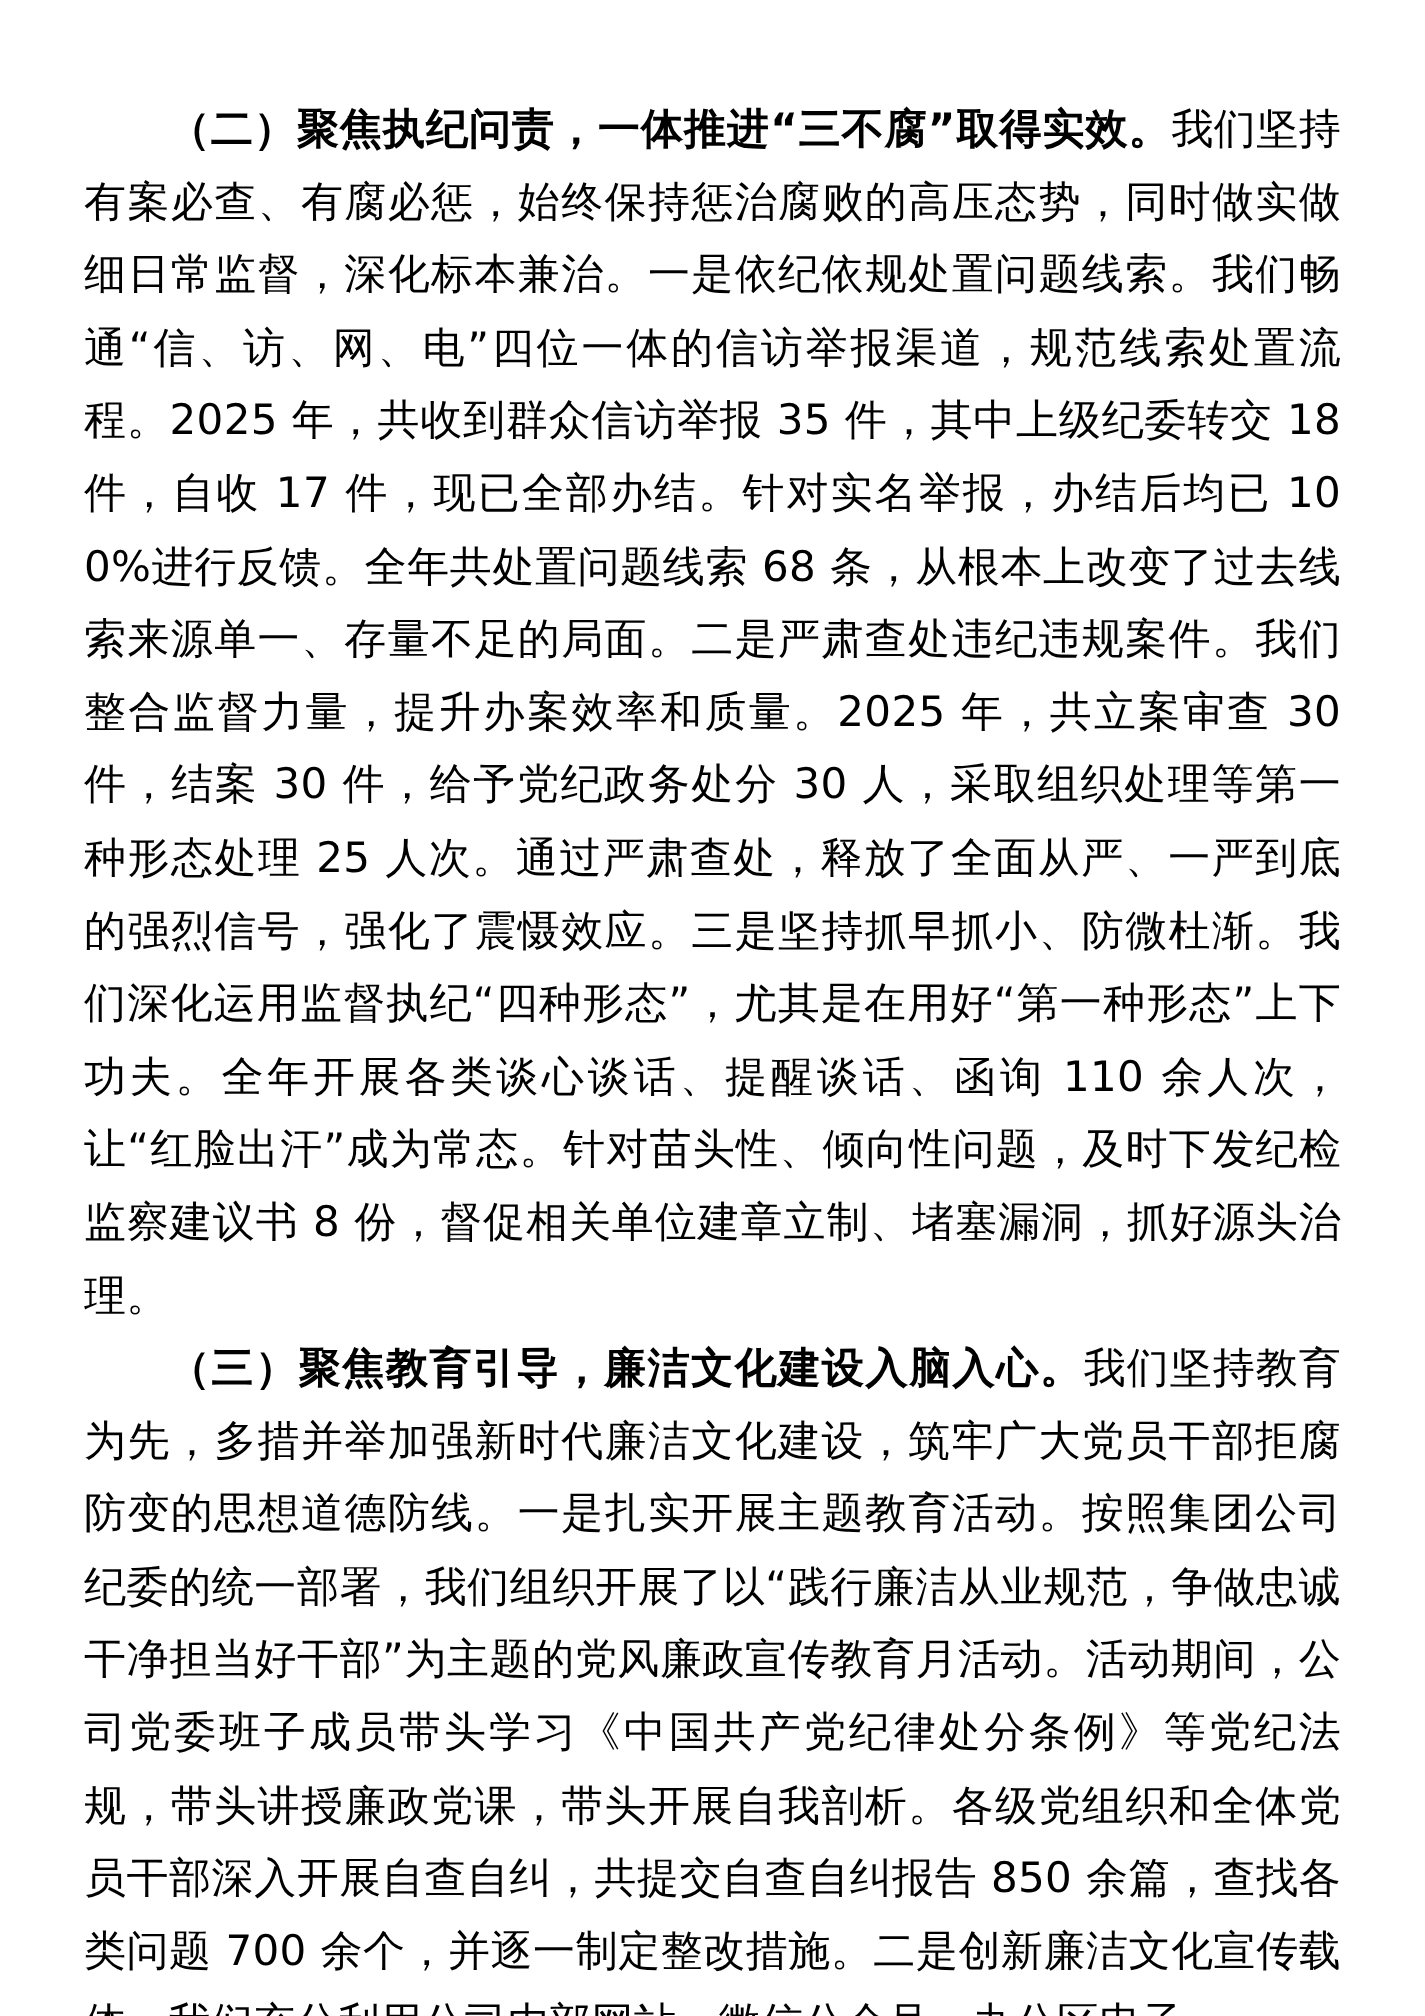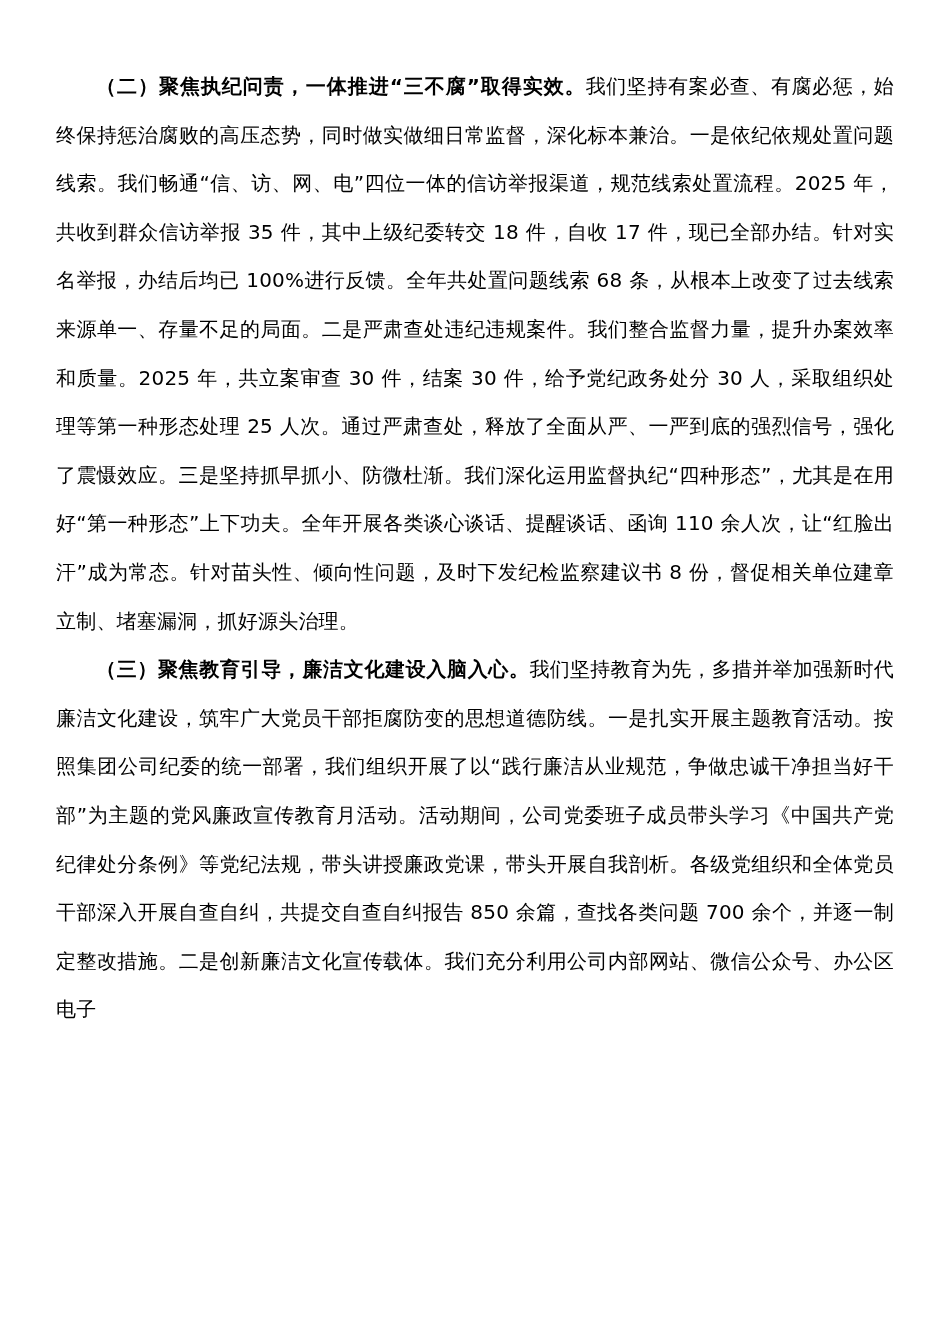--- a/index.html
+++ b/index.html
@@ -24,7 +24,7 @@
   }
   .para {
     margin: 0;
-    font-size: 20px;
+    font-size: 28px;
     line-height: 48.6px;
     color: #000000;
     text-align: justify;

